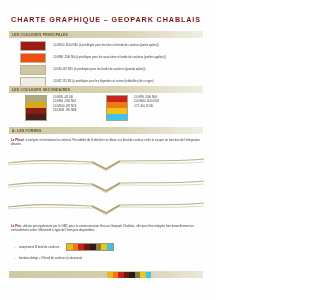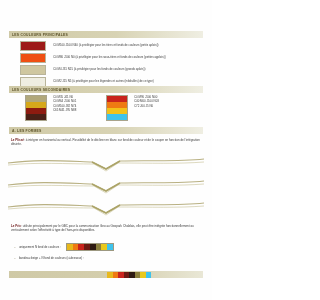--- a/index.html
+++ b/index.html
@@ -99,6 +99,7 @@
 
 <div class="page">
 
+  <div class="doc-title">CHARTE GRAPHIQUE – GEOPARK CHABLAIS</div>
 
   <div class="section-bar" style="top:31px;">
     <span class="label">LES COULEURS PRINCIPALES</span>

